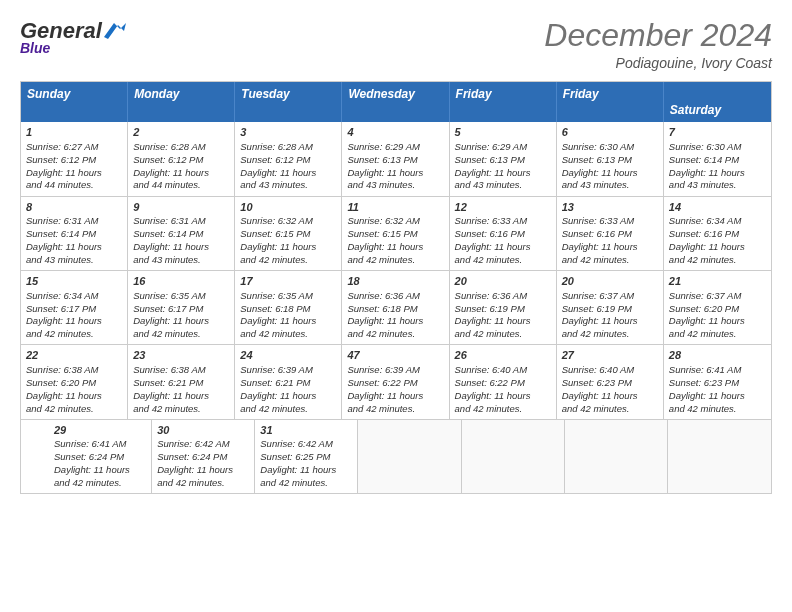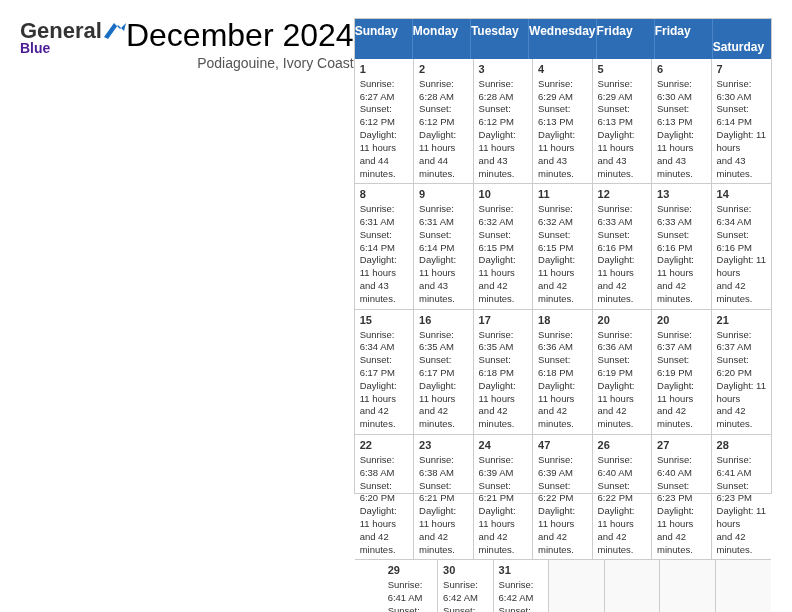--- a/index.html
+++ b/index.html
@@ -15,6 +15,8 @@
       height: 504px;
       padding: 18px 20px 10px 20px;
       display: flex;
+      flex-direction: column;
+      font-style: italic;
     }
     .header {
       display: flex;

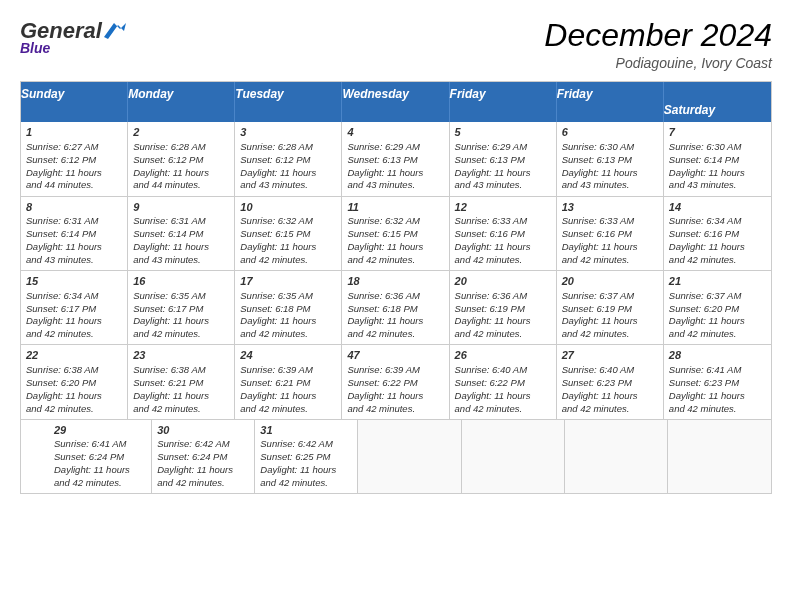--- a/index.html
+++ b/index.html
@@ -35,7 +35,7 @@
     .month-title {
       font-size: 32px;
       font-weight: 300;
-      color: #000000;
+      color: #737373;
       line-height: 1.1;
     }
     .location {

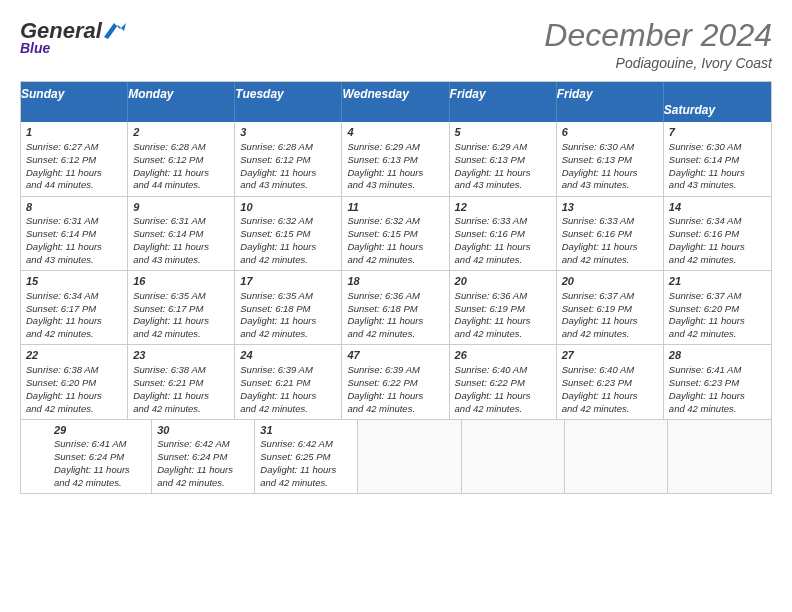--- a/index.html
+++ b/index.html
@@ -58,7 +58,7 @@
       color: #fff;
       font-size: 12px;
       font-weight: bold;
-      padding: 5px 0;
+      padding: 5px 6px;
       text-align: left;
       border-right: 1px solid #4a85c9;
     }

